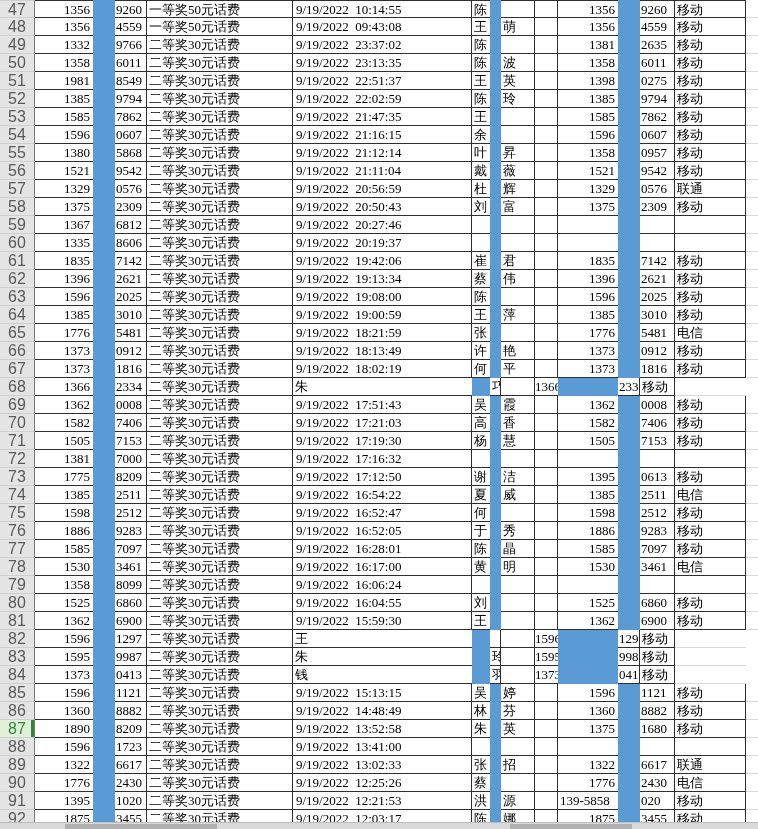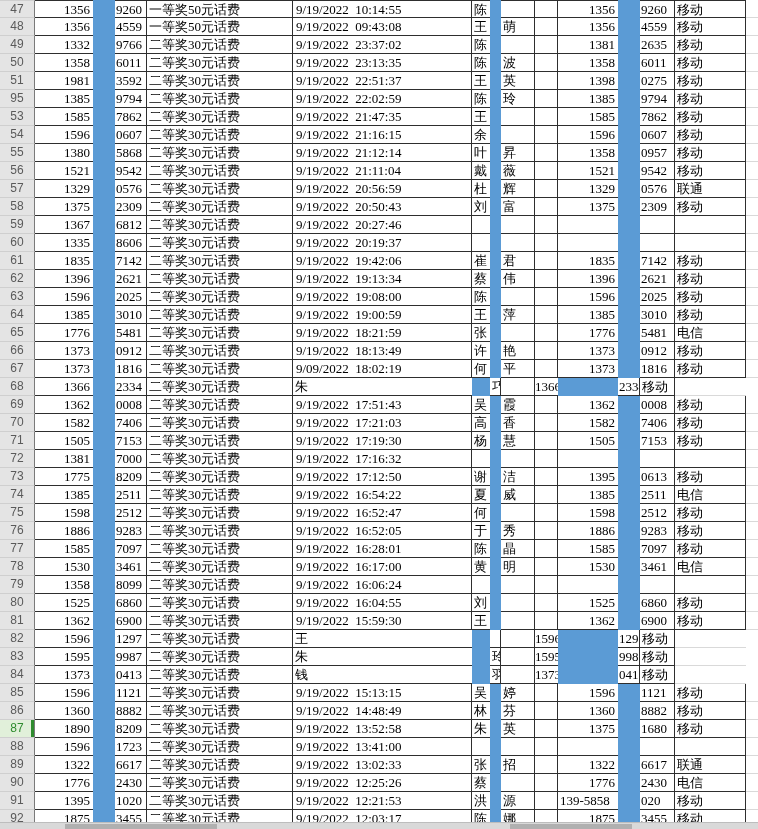--- a/index.html
+++ b/index.html
@@ -15,7 +15,7 @@
   .c{box-sizing:border-box;overflow:hidden;white-space:nowrap;}
   .rh{
     background:var(--header-bg,#e4e4e4);
-    font-family:"Liberation Sans","DejaVu Sans",sans-serif;font-size:12px;color:#5a5a5a;
+    font-family:"Liberation Sans","DejaVu Sans",sans-serif;font-size:16px;color:#5a5a5a;
     text-align:center;border-right:1px solid #7a7a7a;border-bottom:1px solid #cfcfcf;
   }
   .row.active .rh{

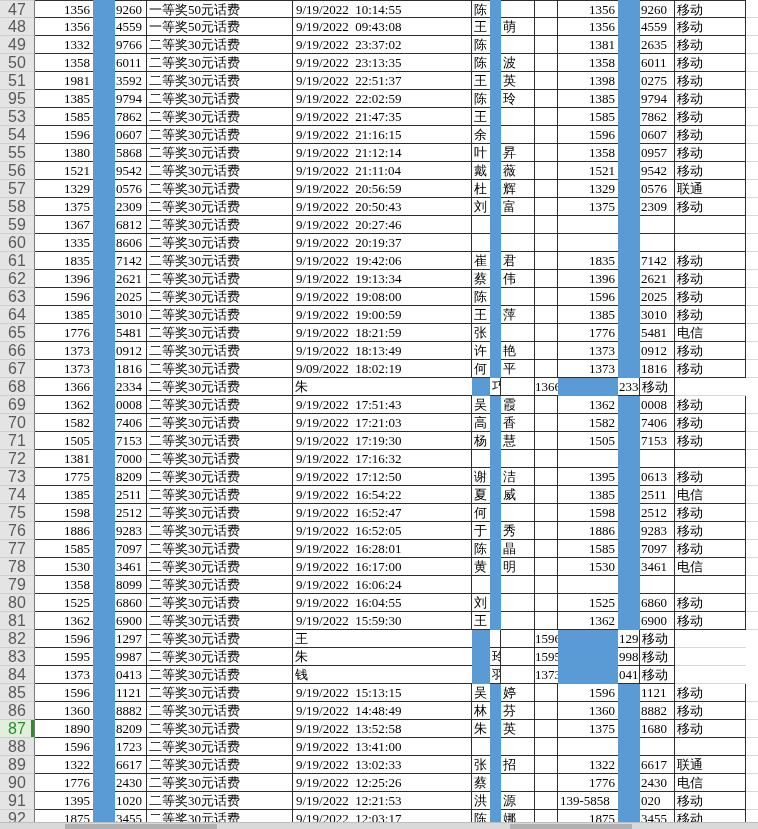--- a/index.html
+++ b/index.html
@@ -119,7 +119,7 @@
     <div class="c rh">51</div>
     <div class="c bb num-r">1981</div>
     <div class="c mask"></div>
-    <div class="c bb br num-l">3592</div>
+    <div class="c bb br num-l">8549</div>
     <div class="c e bb br">二等奖30元话费</div>
     <div class="c f bb br">9/19/2022  22:51:37</div>
     <div class="c g bb">王</div>

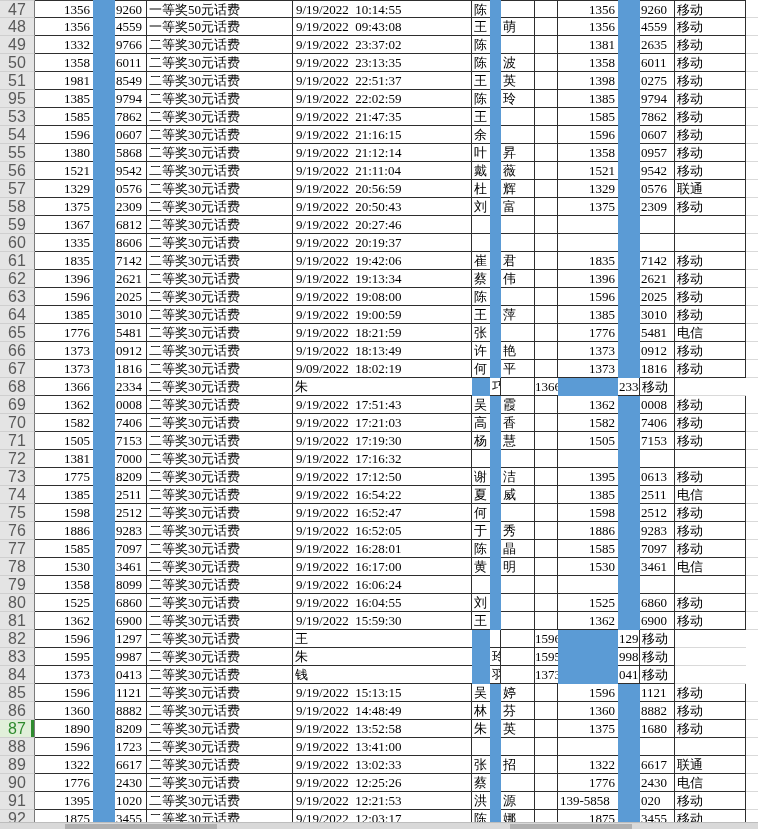--- a/index.html
+++ b/index.html
@@ -133,7 +133,7 @@
     <div class="c o"></div>
   </div>
       <div class="row">
-    <div class="c rh">95</div>
+    <div class="c rh">52</div>
     <div class="c bb num-r">1385</div>
     <div class="c mask"></div>
     <div class="c bb br num-l">9794</div>

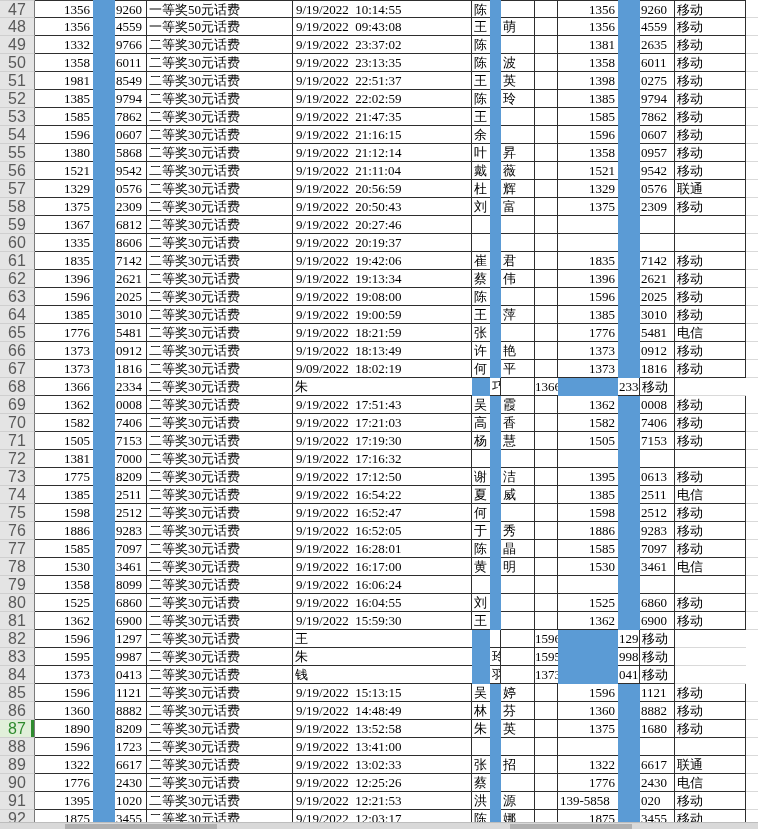--- a/index.html
+++ b/index.html
@@ -393,7 +393,7 @@
     <div class="c mask"></div>
     <div class="c bb br num-l">1816</div>
     <div class="c e bb br">二等奖30元话费</div>
-    <div class="c f bb br">9/09/2022  18:02:19</div>
+    <div class="c f bb br">9/19/2022  18:02:19</div>
     <div class="c g bb">何</div>
     <div class="c mask"></div>
     <div class="c i bb br">平</div>

